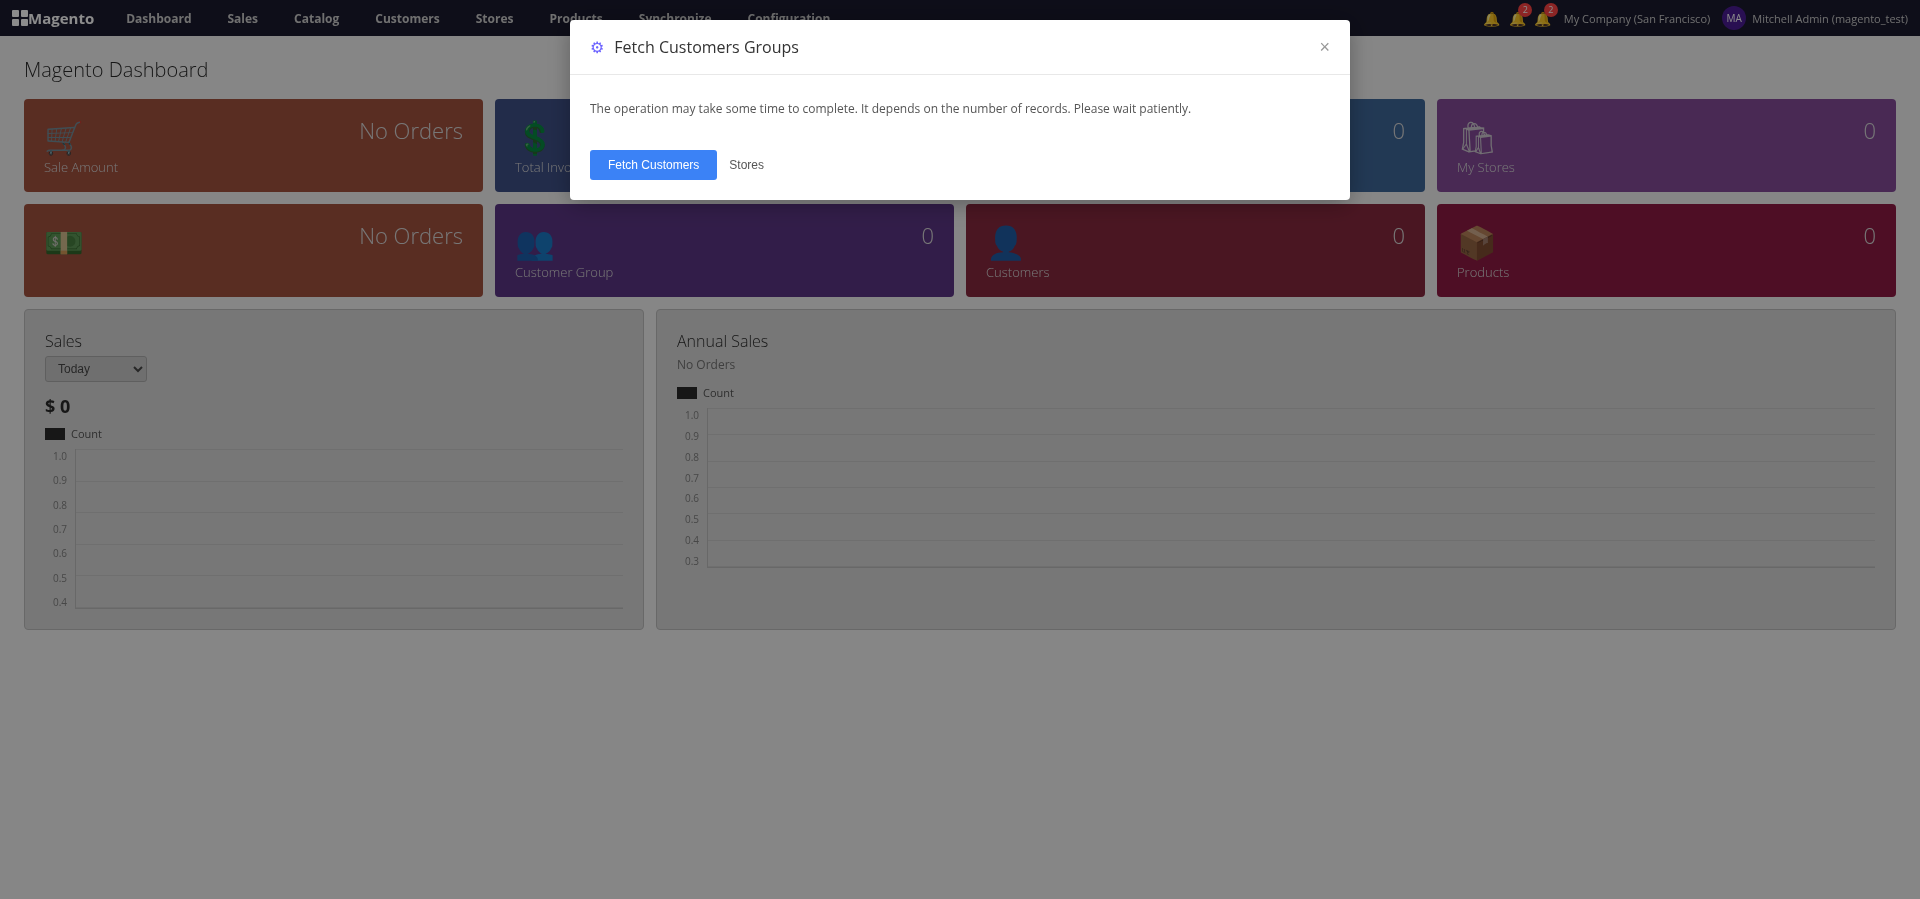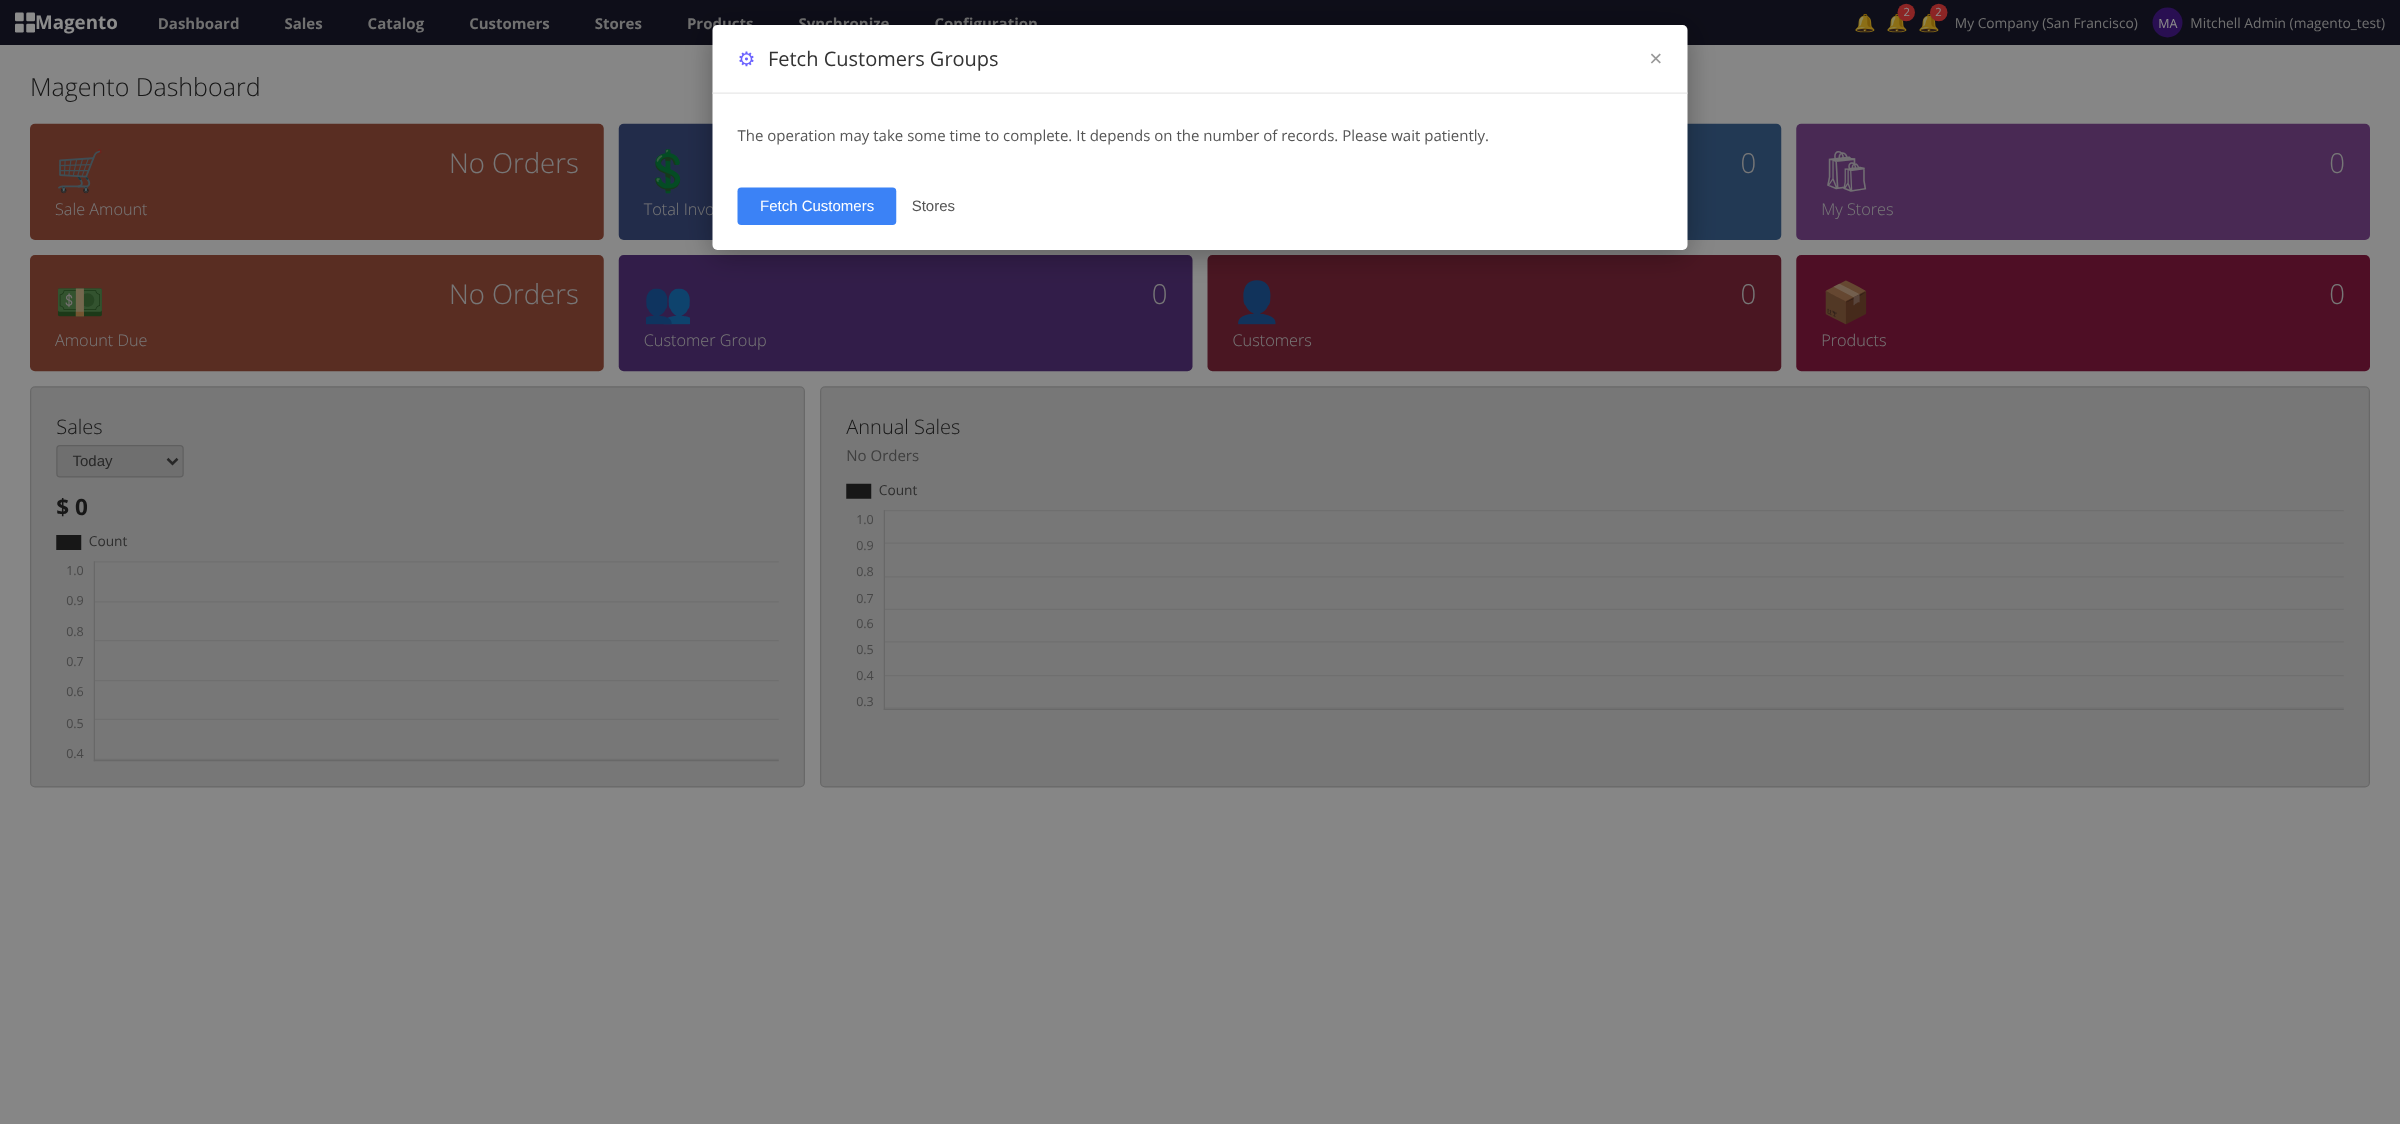--- a/index.html
+++ b/index.html
@@ -415,7 +415,6 @@
         <span class="card-icon">💵</span>
         <span class="card-value">No Orders</span>
       </div>
-      <div class="card-label">Amount Due</div>
     </div>
     <div class="card card-purple-dark">
       <div class="card-top">

